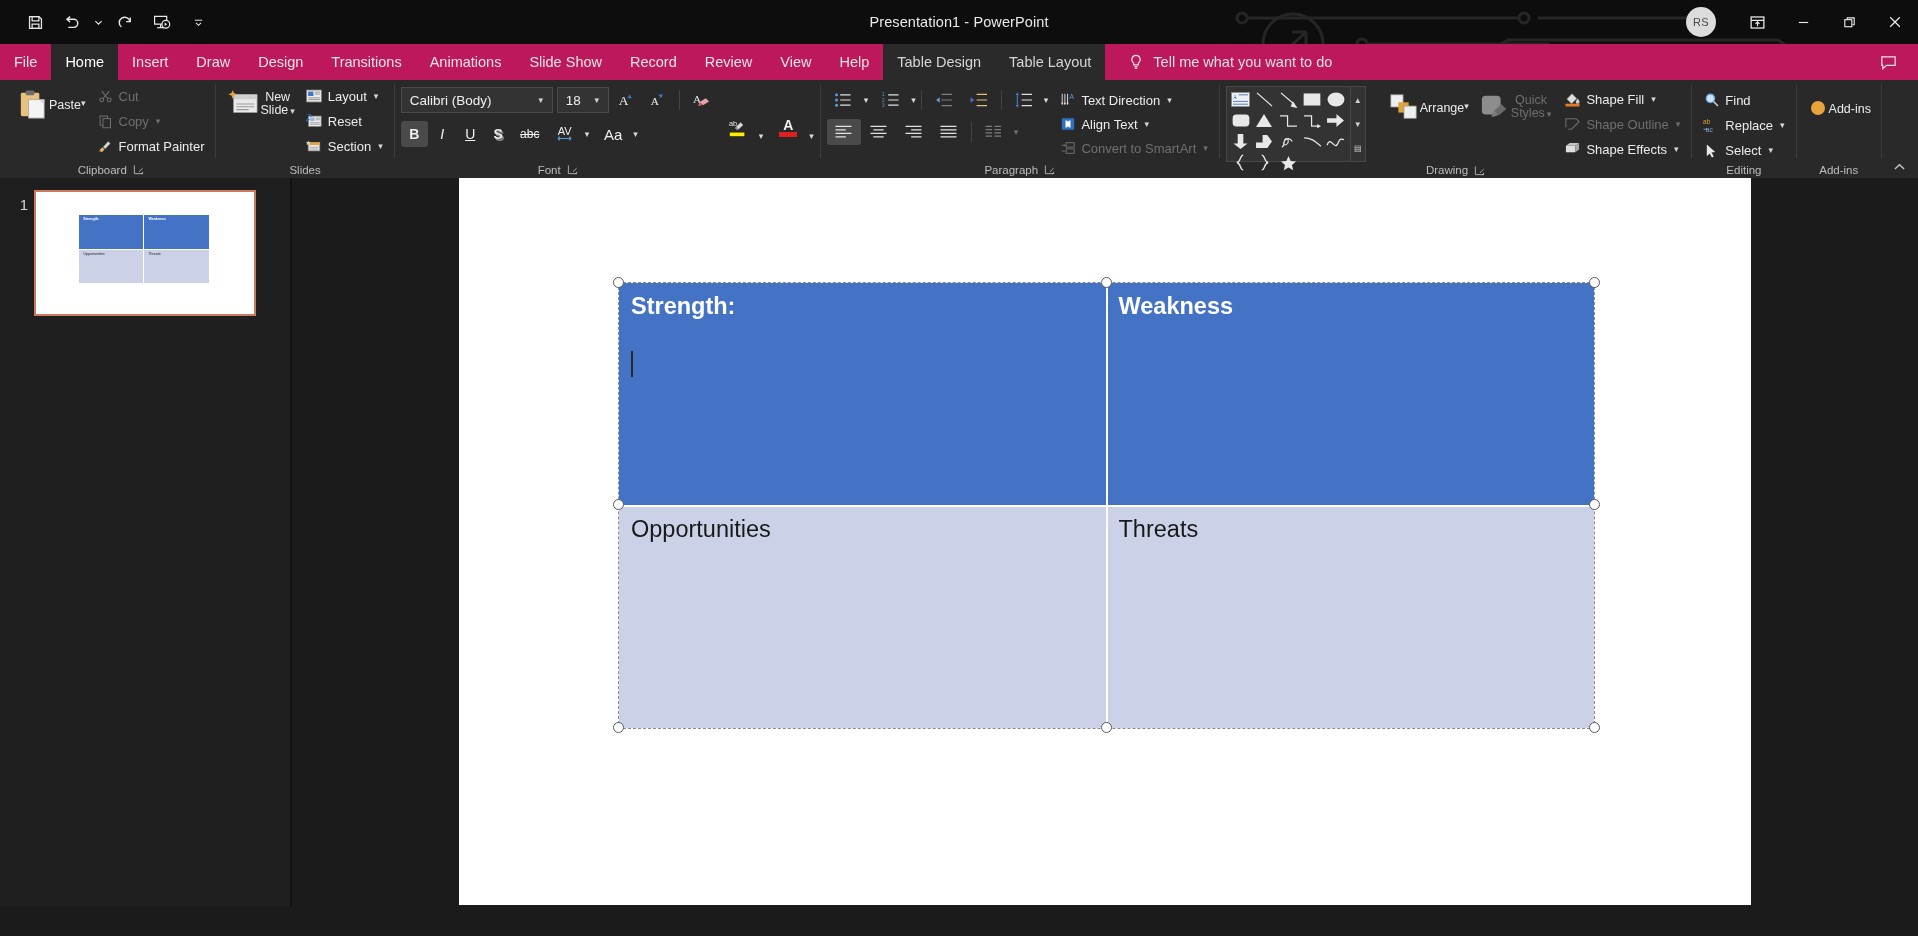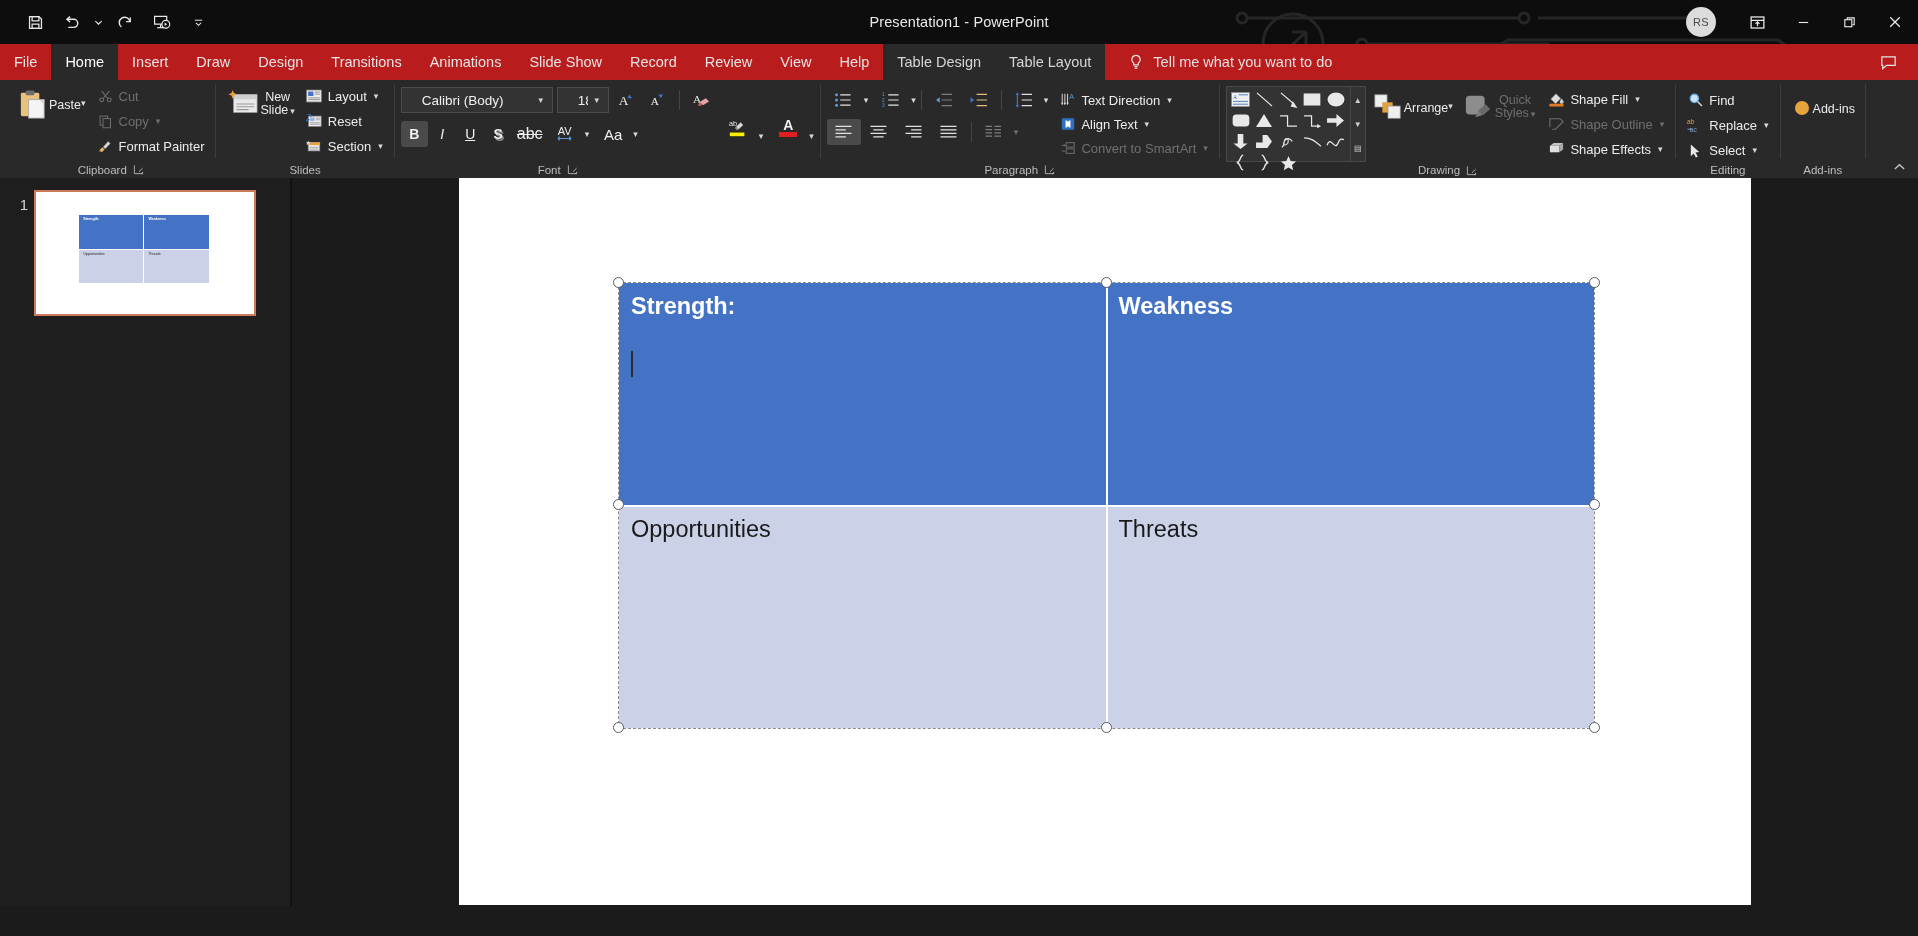--- a/index.html
+++ b/index.html
@@ -52,7 +52,7 @@
 
   
   .tabstrip {
-    position: relative; height: 36px; background: #b91c1c;
+    position: relative; height: 36px; background: #be185d;
     display: flex; align-items: stretch; overflow: hidden;
   }
   .tab {

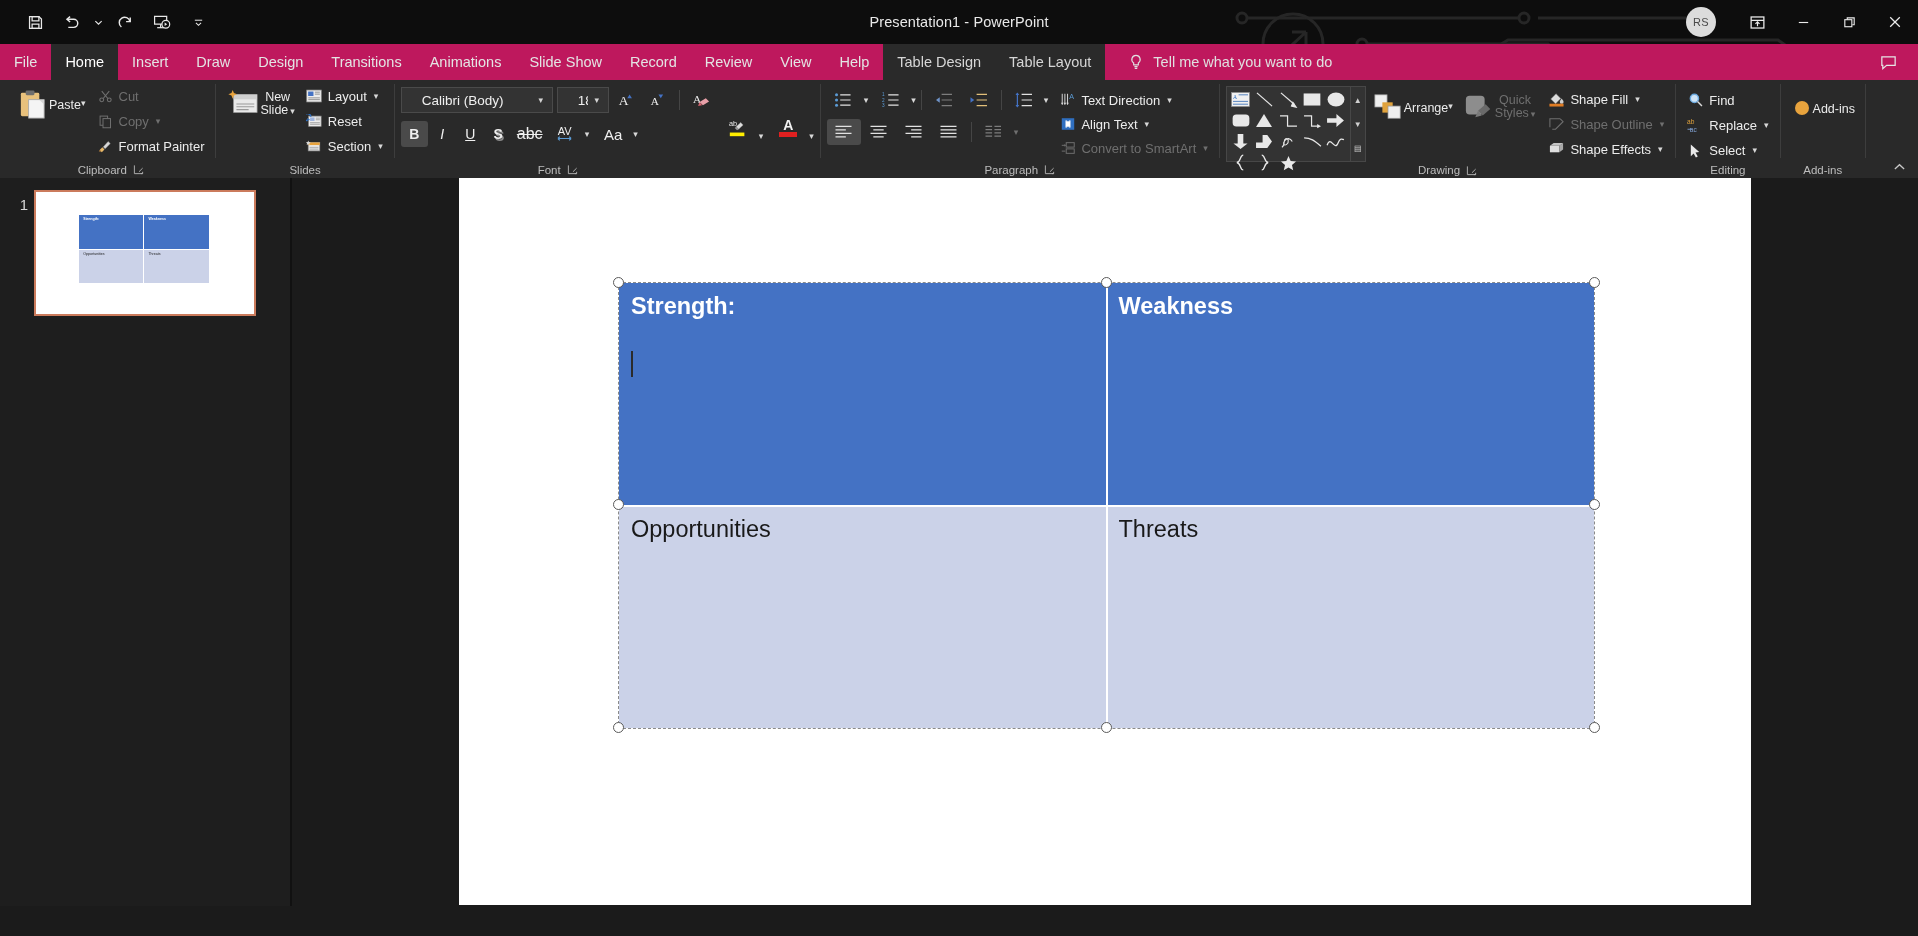--- a/index.html
+++ b/index.html
@@ -113,7 +113,7 @@
     display: flex; align-items: center; color: #f0f0f0; font-size: 13.5px;
     padding: 0 2px 0 8px;
   }
-  .combo .val { flex: 1; overflow: hidden; white-space: nowrap; margin-left: 12px; }
+  .combo .val { flex: 1; overflow: hidden; white-space: nowrap; }
   .combo .cb-arrow { width: 18px; text-align: center; font-size: 9px; color: #d5d5d5; }
   .combo-font { width: 152px; }
   .combo-size { width: 52px; }

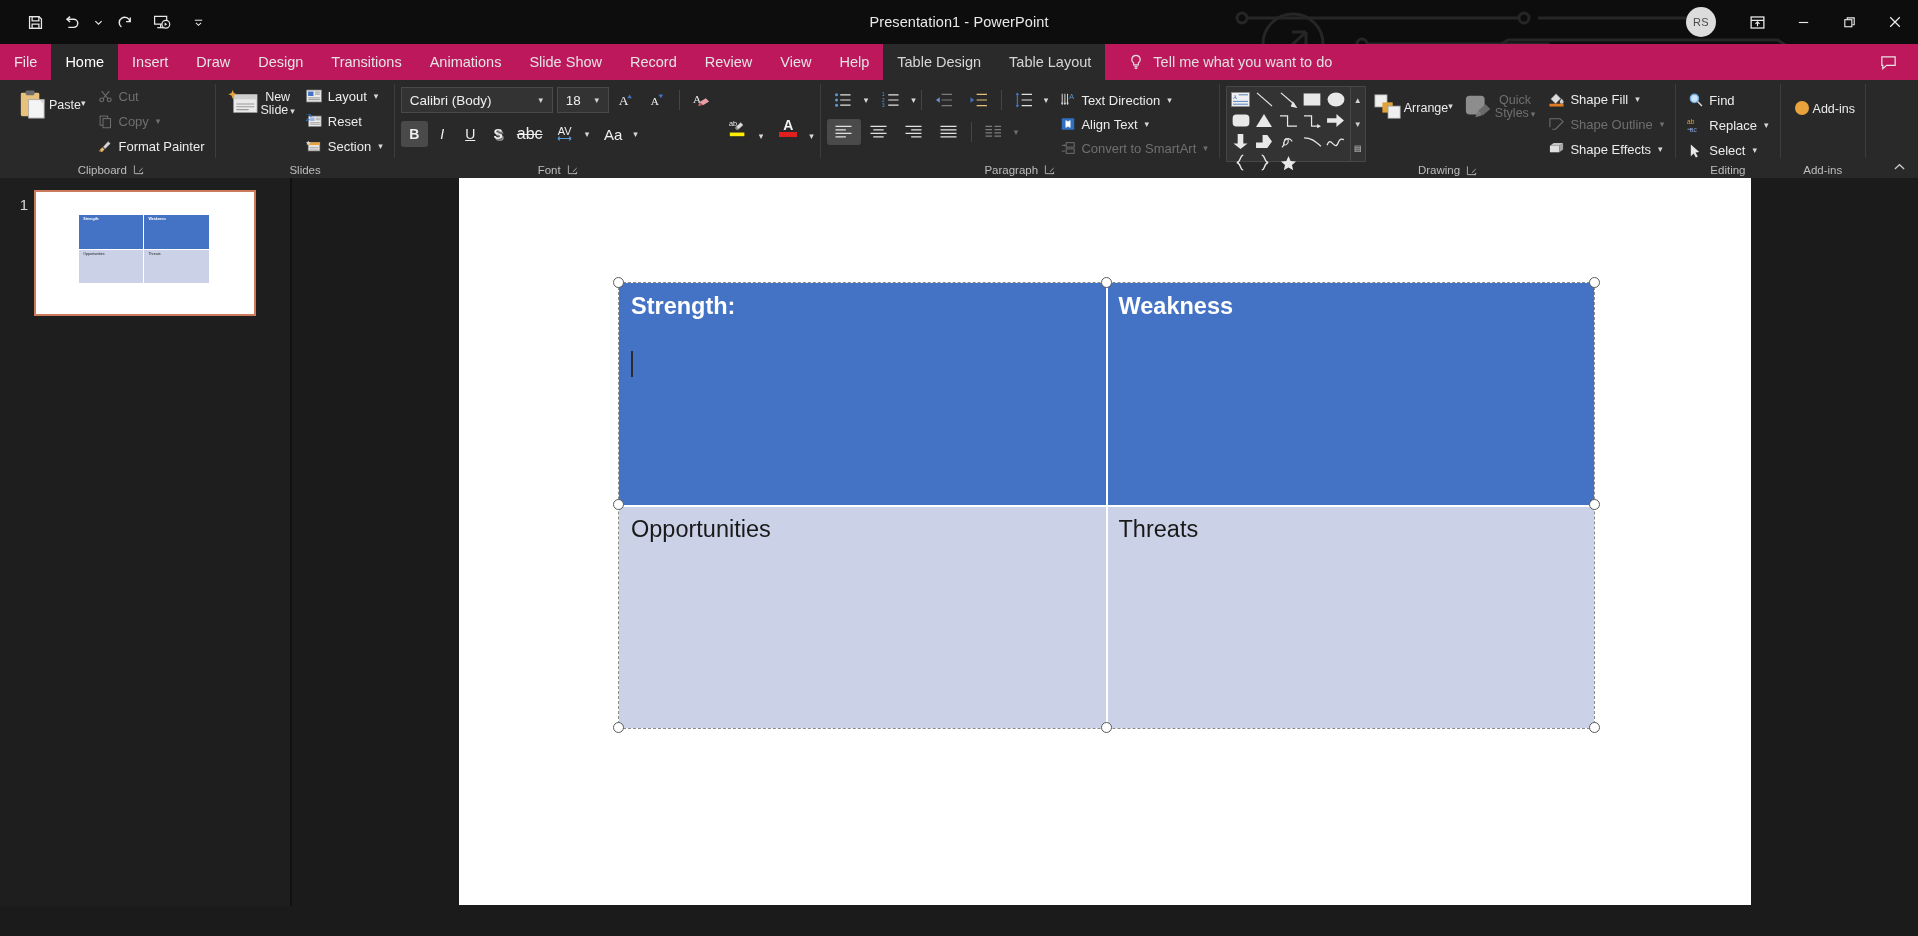--- a/index.html
+++ b/index.html
@@ -789,7 +789,7 @@
           </div>
         </div>
 
-        <div class="big-btn" style="margin-left:0">
+        <div class="big-btn" style="margin-left:16px">
           <div class="big-ico">
             <svg width="32" height="30" viewBox="0 0 34 32">
               <rect x="3" y="3" width="13" height="13" fill="#efefef" stroke="#9a9a9a" stroke-width="0.8"></rect>

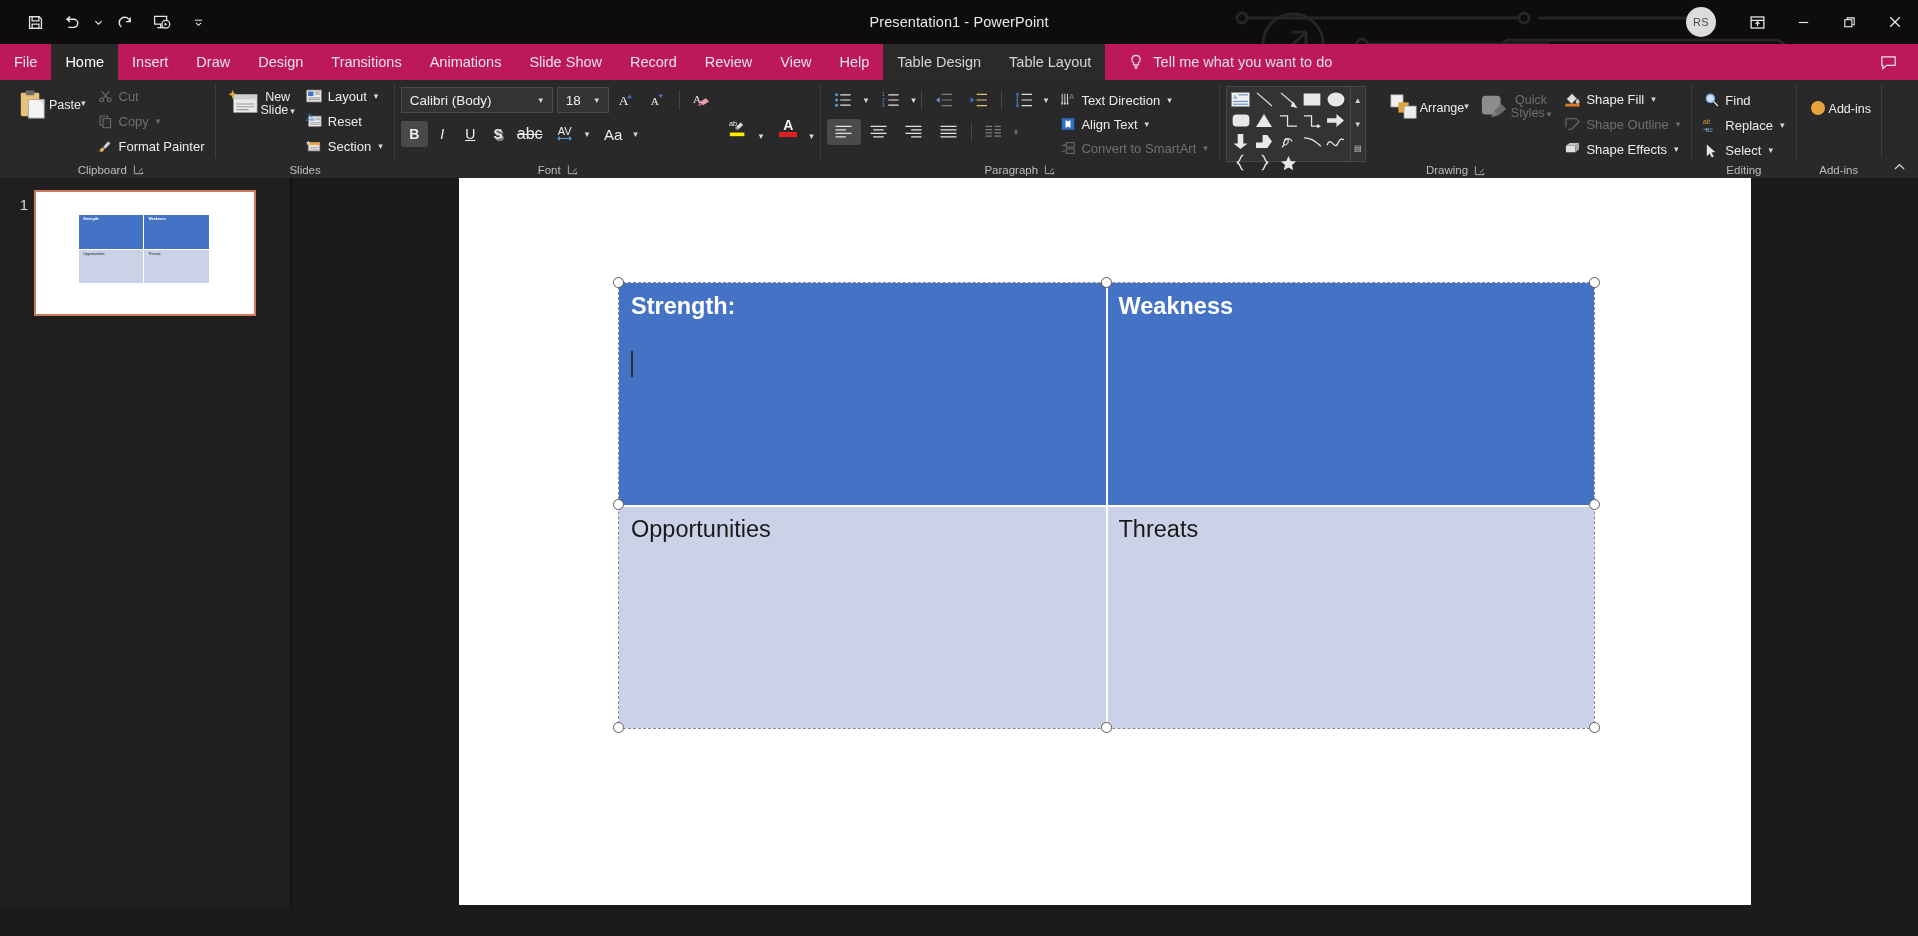--- a/index.html
+++ b/index.html
@@ -498,7 +498,7 @@
               <b style="text-shadow:1.5px 1.5px 0 #8a8a8a">S</b>
             </div>
           <div class="ico-btn wide">
-              <span style="font-size:16px;text-decoration:line-through">abc</span>
+              <span style="font-size:12px;text-decoration:line-through">abc</span>
             </div>
           <div class="ico-btn wide">
             <span style="display:flex;flex-direction:column;align-items:center;line-height:9px">

